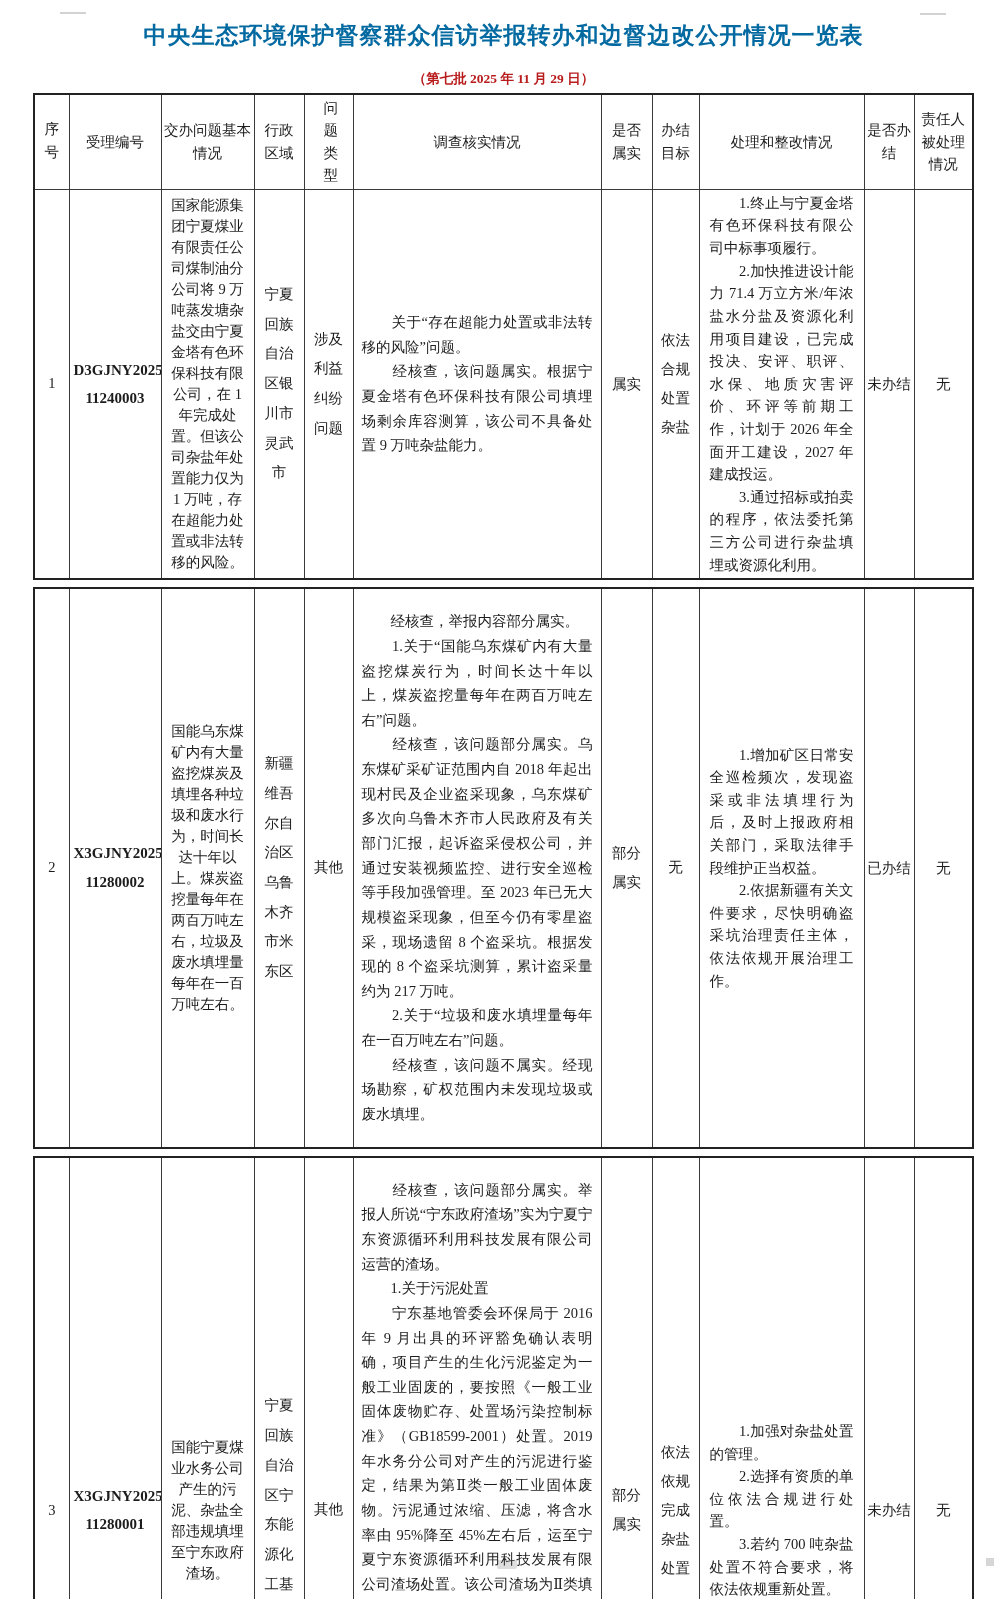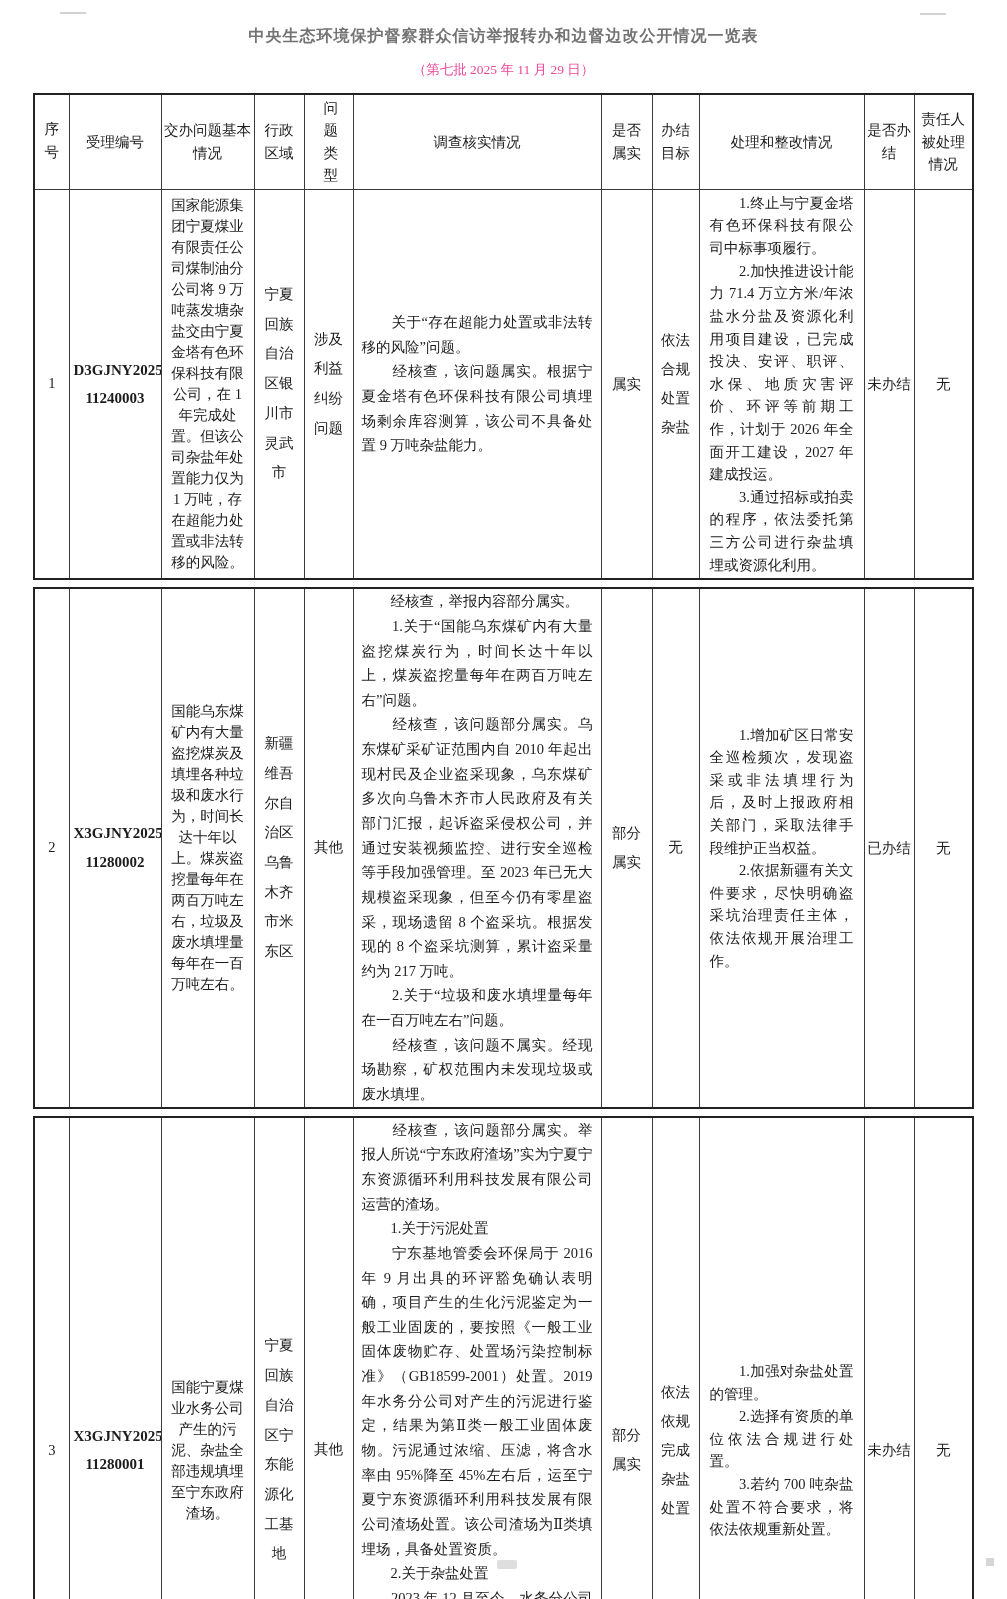--- a/index.html
+++ b/index.html
@@ -18,11 +18,11 @@
   .tick-bottom-right{position:absolute;top:1558px;left:986px;width:8px;height:8px;background:#d6d6d6;}
 
   .title{
-    position:absolute;top:26px;left:0;width:100%;
+    position:absolute;top:20px;left:0;width:100%;
     margin:0;text-align:center;
     font-family:"Liberation Sans","DejaVu Sans",sans-serif;
-    font-weight:700;font-size:16px;letter-spacing:1px;
-    color:#737373;
+    font-weight:700;font-size:23px;letter-spacing:1px;
+    color:#0369a1;
   }
   .subtitle{
     position:absolute;top:61px;left:0;width:100%;

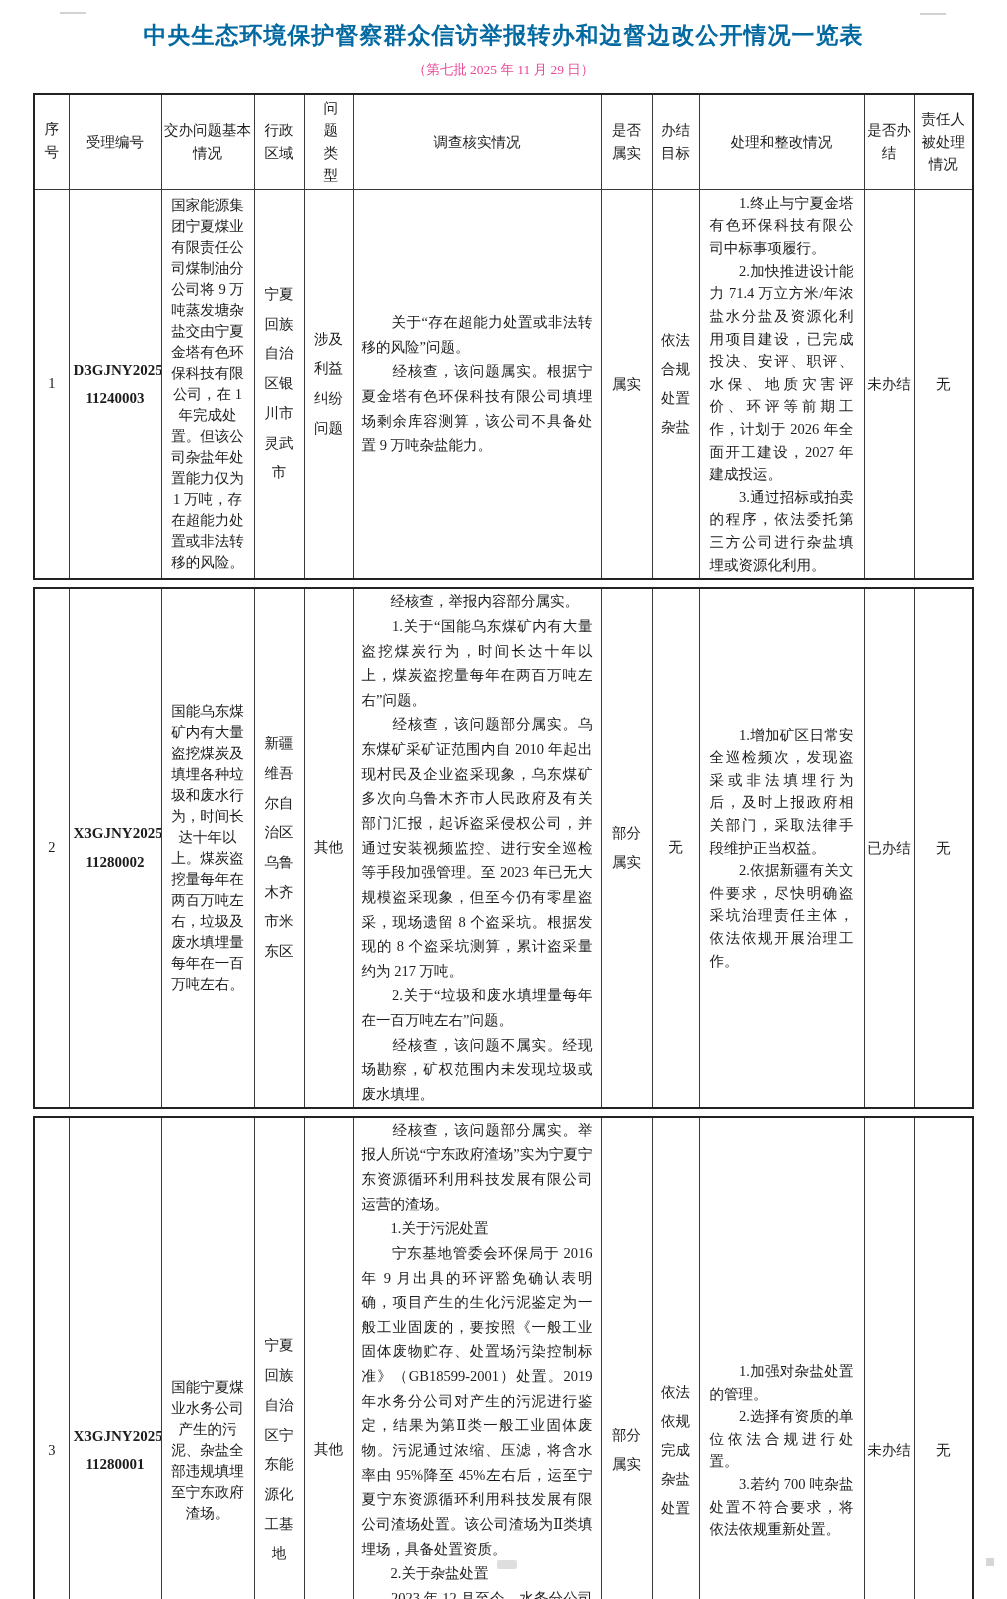--- a/index.html
+++ b/index.html
@@ -25,8 +25,8 @@
     color:#0369a1;
   }
   .subtitle{
-    position:absolute;top:61px;left:0;width:100%;
-    text-align:center;font-size:13.5px;color:#ec4899;
+    position:absolute;top:70px;left:0;width:100%;
+    text-align:center;font-size:13.5px;color:#b91c1c;font-weight:bold;
   }
 
   .tables{position:absolute;top:93px;left:33px;width:939px;}

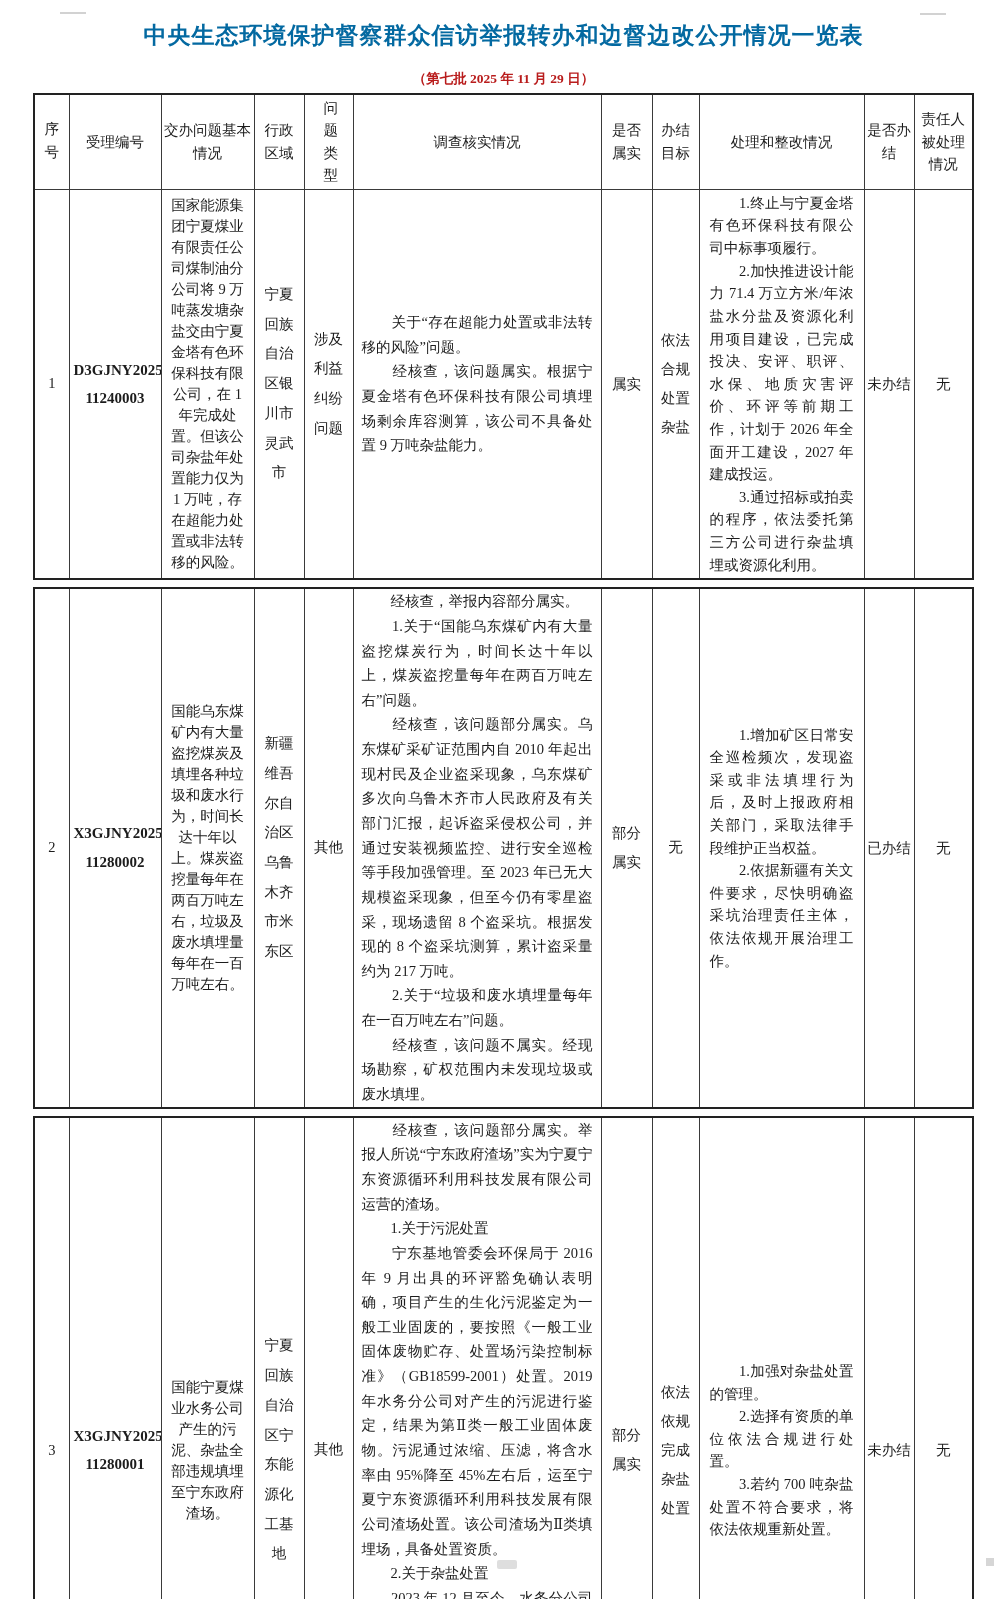--- a/index.html
+++ b/index.html
@@ -60,7 +60,7 @@
   .c-problem{text-align:center;line-height:1.45;padding:0 6px;}
   .c-region{text-align:center;line-height:2.05;padding:0 9px;}
   .c-type{text-align:center;line-height:2.05;padding:0 8px;}
-  .c-verif{text-align:justify;text-justify:inter-character;white-space:pre-line;line-height:1.7;padding:0 8px;}
+  .c-verif{text-align:justify;text-justify:inter-character;white-space:pre-line;line-height:1.7;padding:20px 8px;}
   .c-istrue{text-align:center;line-height:2.0;padding:10px 9px;}
   .c-goal{text-align:center;line-height:2.0;padding:12px 7px;}
   .c-rect{text-align:justify;text-justify:inter-character;white-space:pre-line;line-height:1.56;padding:2px 10px;}

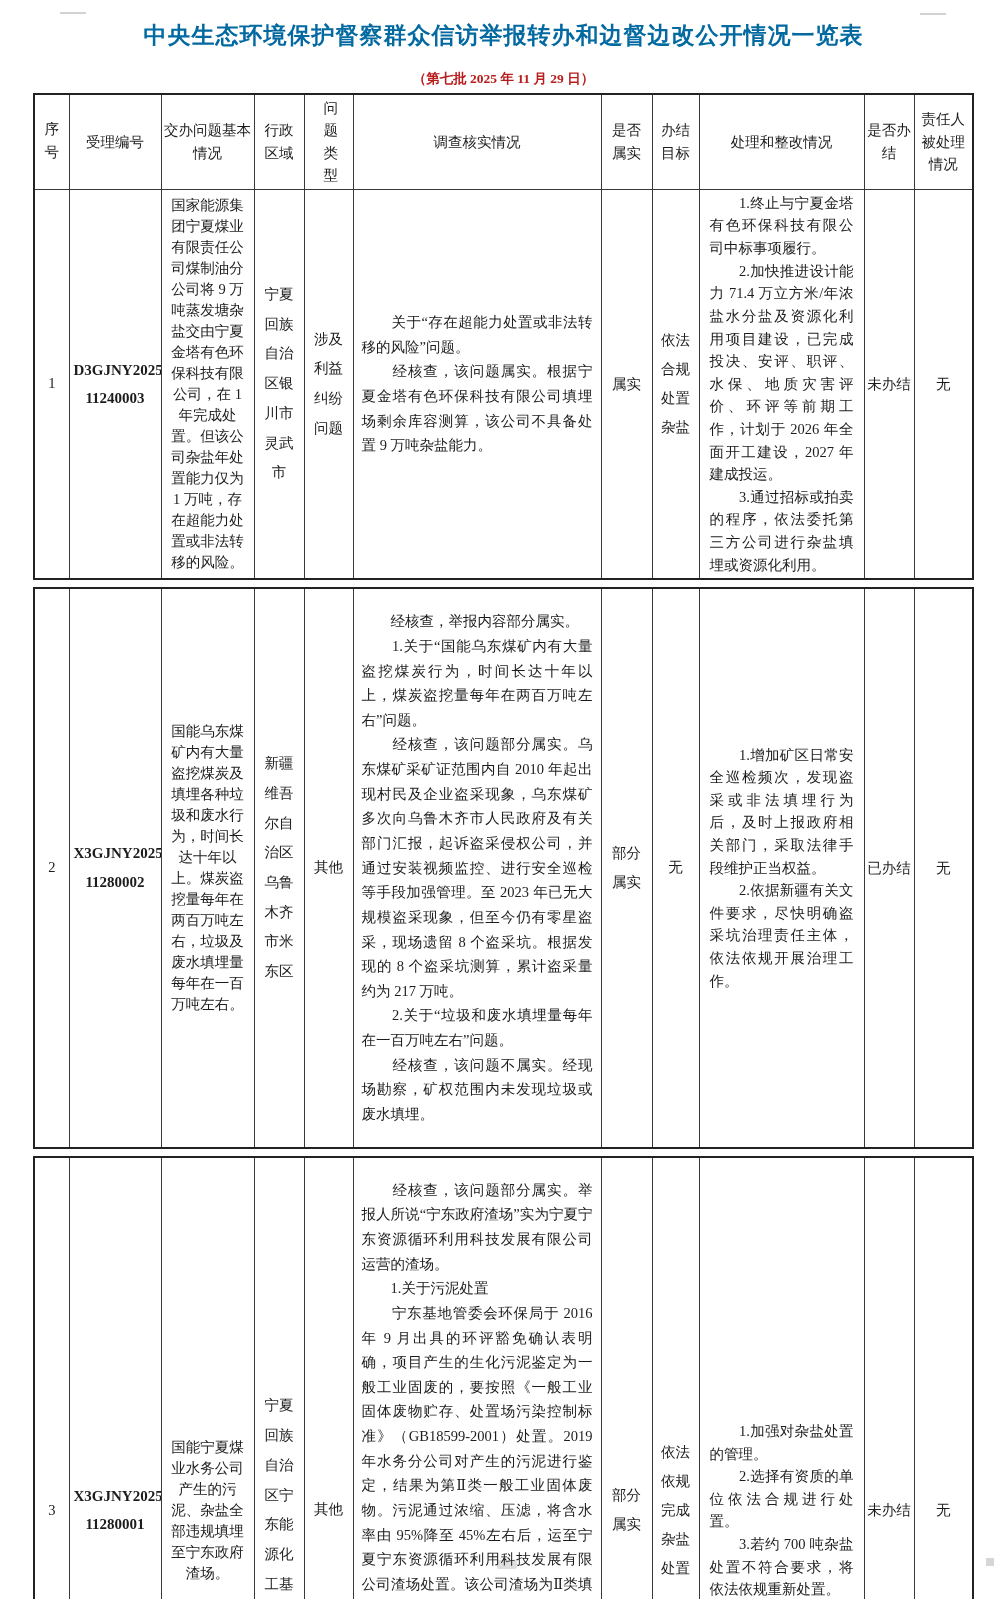--- a/index.html
+++ b/index.html
@@ -154,7 +154,7 @@
         <td class="c-type">其他</td>
         <td class="c-verif">　　经核查，举报内容部分属实。
 　　1.关于“国能乌东煤矿内有大量盗挖煤炭行为，时间长达十年以上，煤炭盗挖量每年在两百万吨左右”问题。
-　　经核查，该问题部分属实。乌东煤矿采矿证范围内自 2010 年起出现村民及企业盗采现象，乌东煤矿多次向乌鲁木齐市人民政府及有关部门汇报，起诉盗采侵权公司，并通过安装视频监控、进行安全巡检等手段加强管理。至 2023 年已无大规模盗采现象，但至今仍有零星盗采，现场遗留 8 个盗采坑。根据发现的 8 个盗采坑测算，累计盗采量约为 217 万吨。
+　　经核查，该问题部分属实。乌东煤矿采矿证范围内自 2018 年起出现村民及企业盗采现象，乌东煤矿多次向乌鲁木齐市人民政府及有关部门汇报，起诉盗采侵权公司，并通过安装视频监控、进行安全巡检等手段加强管理。至 2023 年已无大规模盗采现象，但至今仍有零星盗采，现场遗留 8 个盗采坑。根据发现的 8 个盗采坑测算，累计盗采量约为 217 万吨。
 　　2.关于“垃圾和废水填埋量每年在一百万吨左右”问题。
 　　经核查，该问题不属实。经现场勘察，矿权范围内未发现垃圾或废水填埋。</td>
         <td class="c-istrue">部分属实</td>

